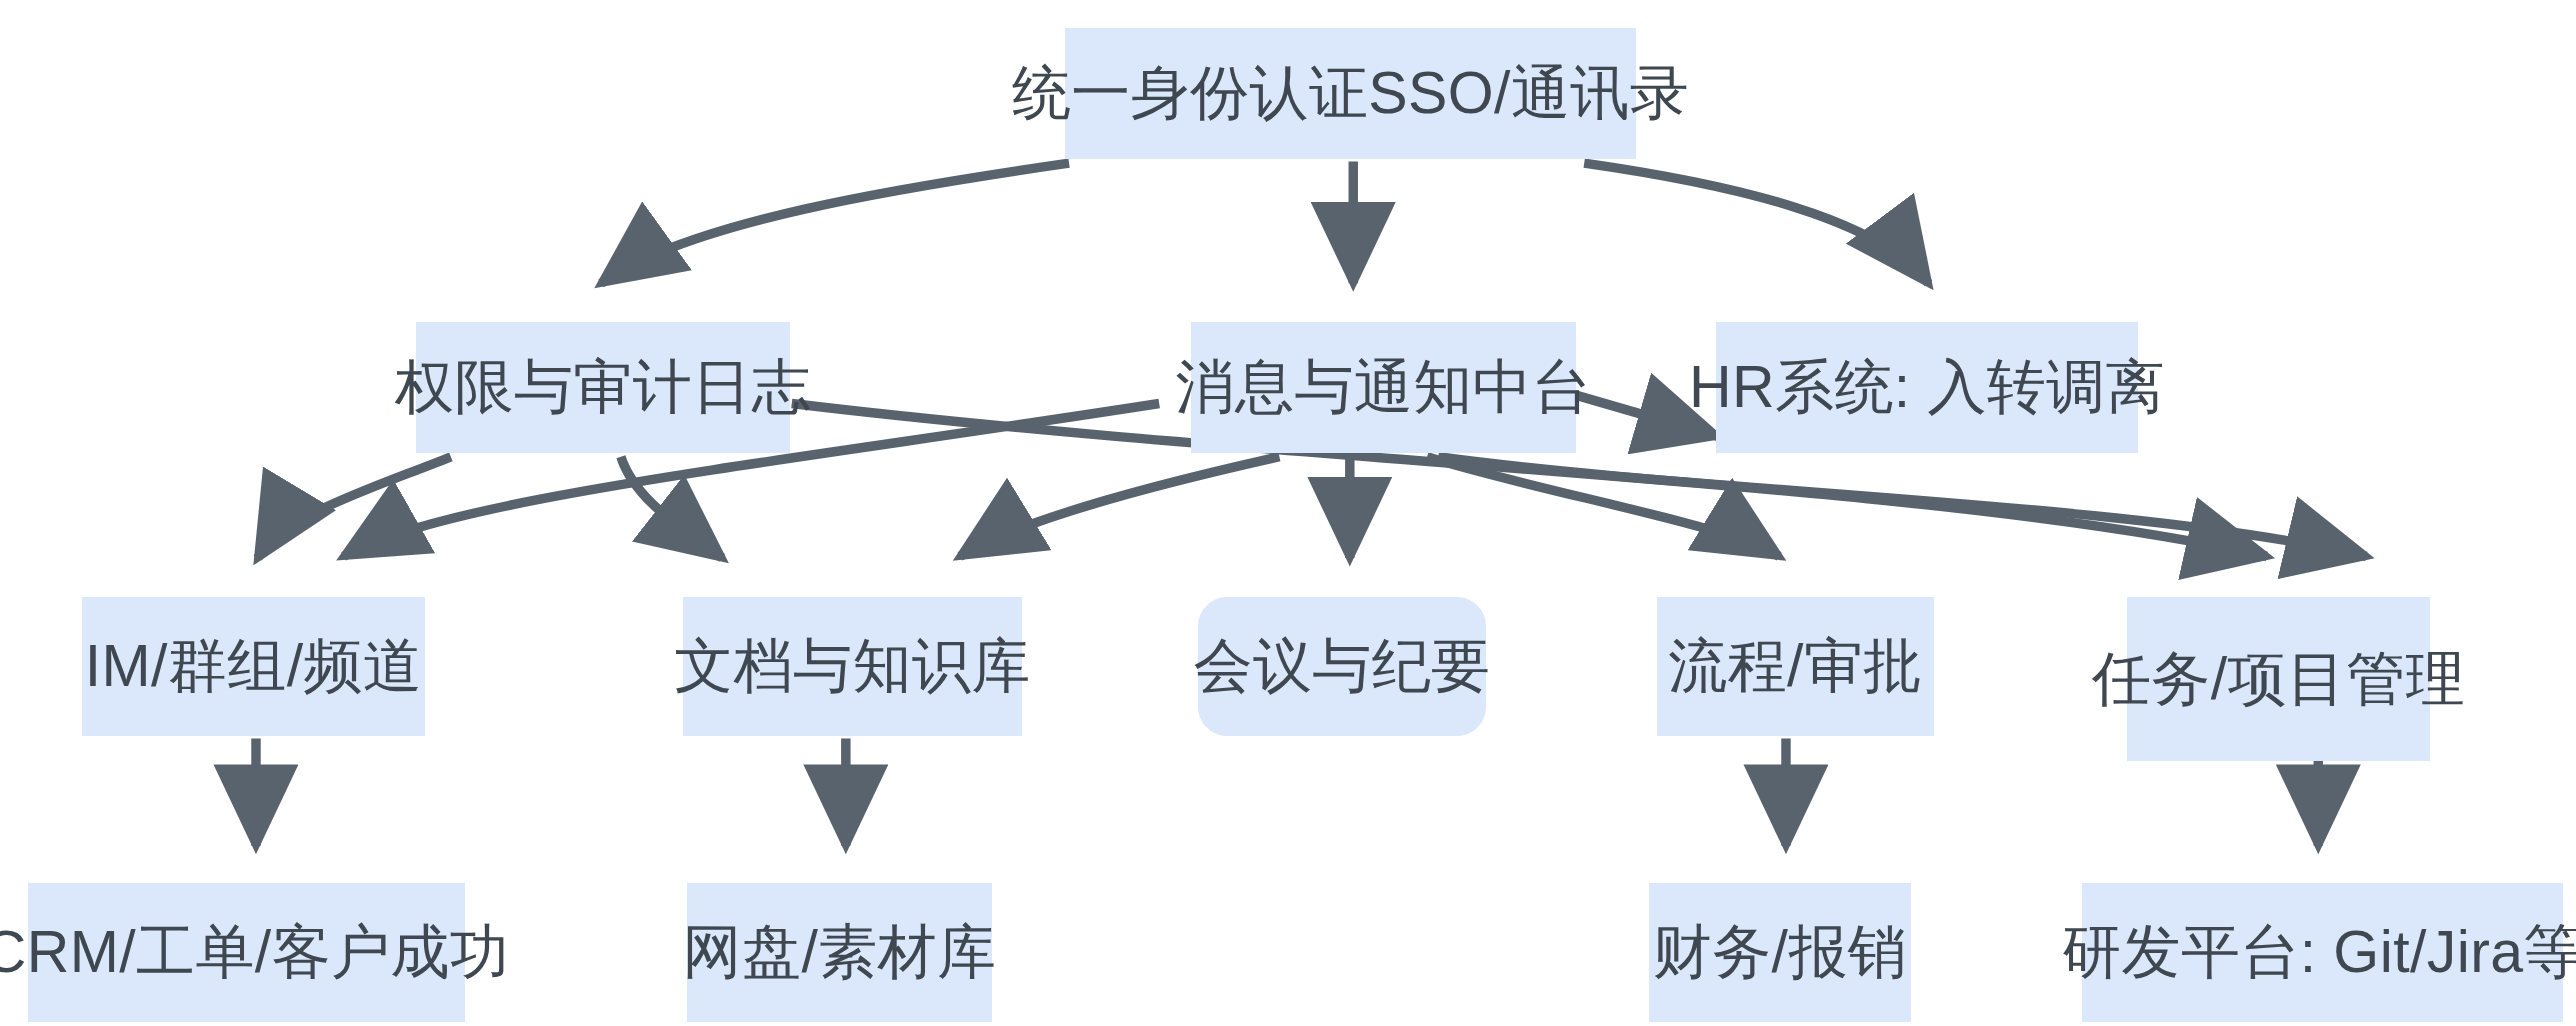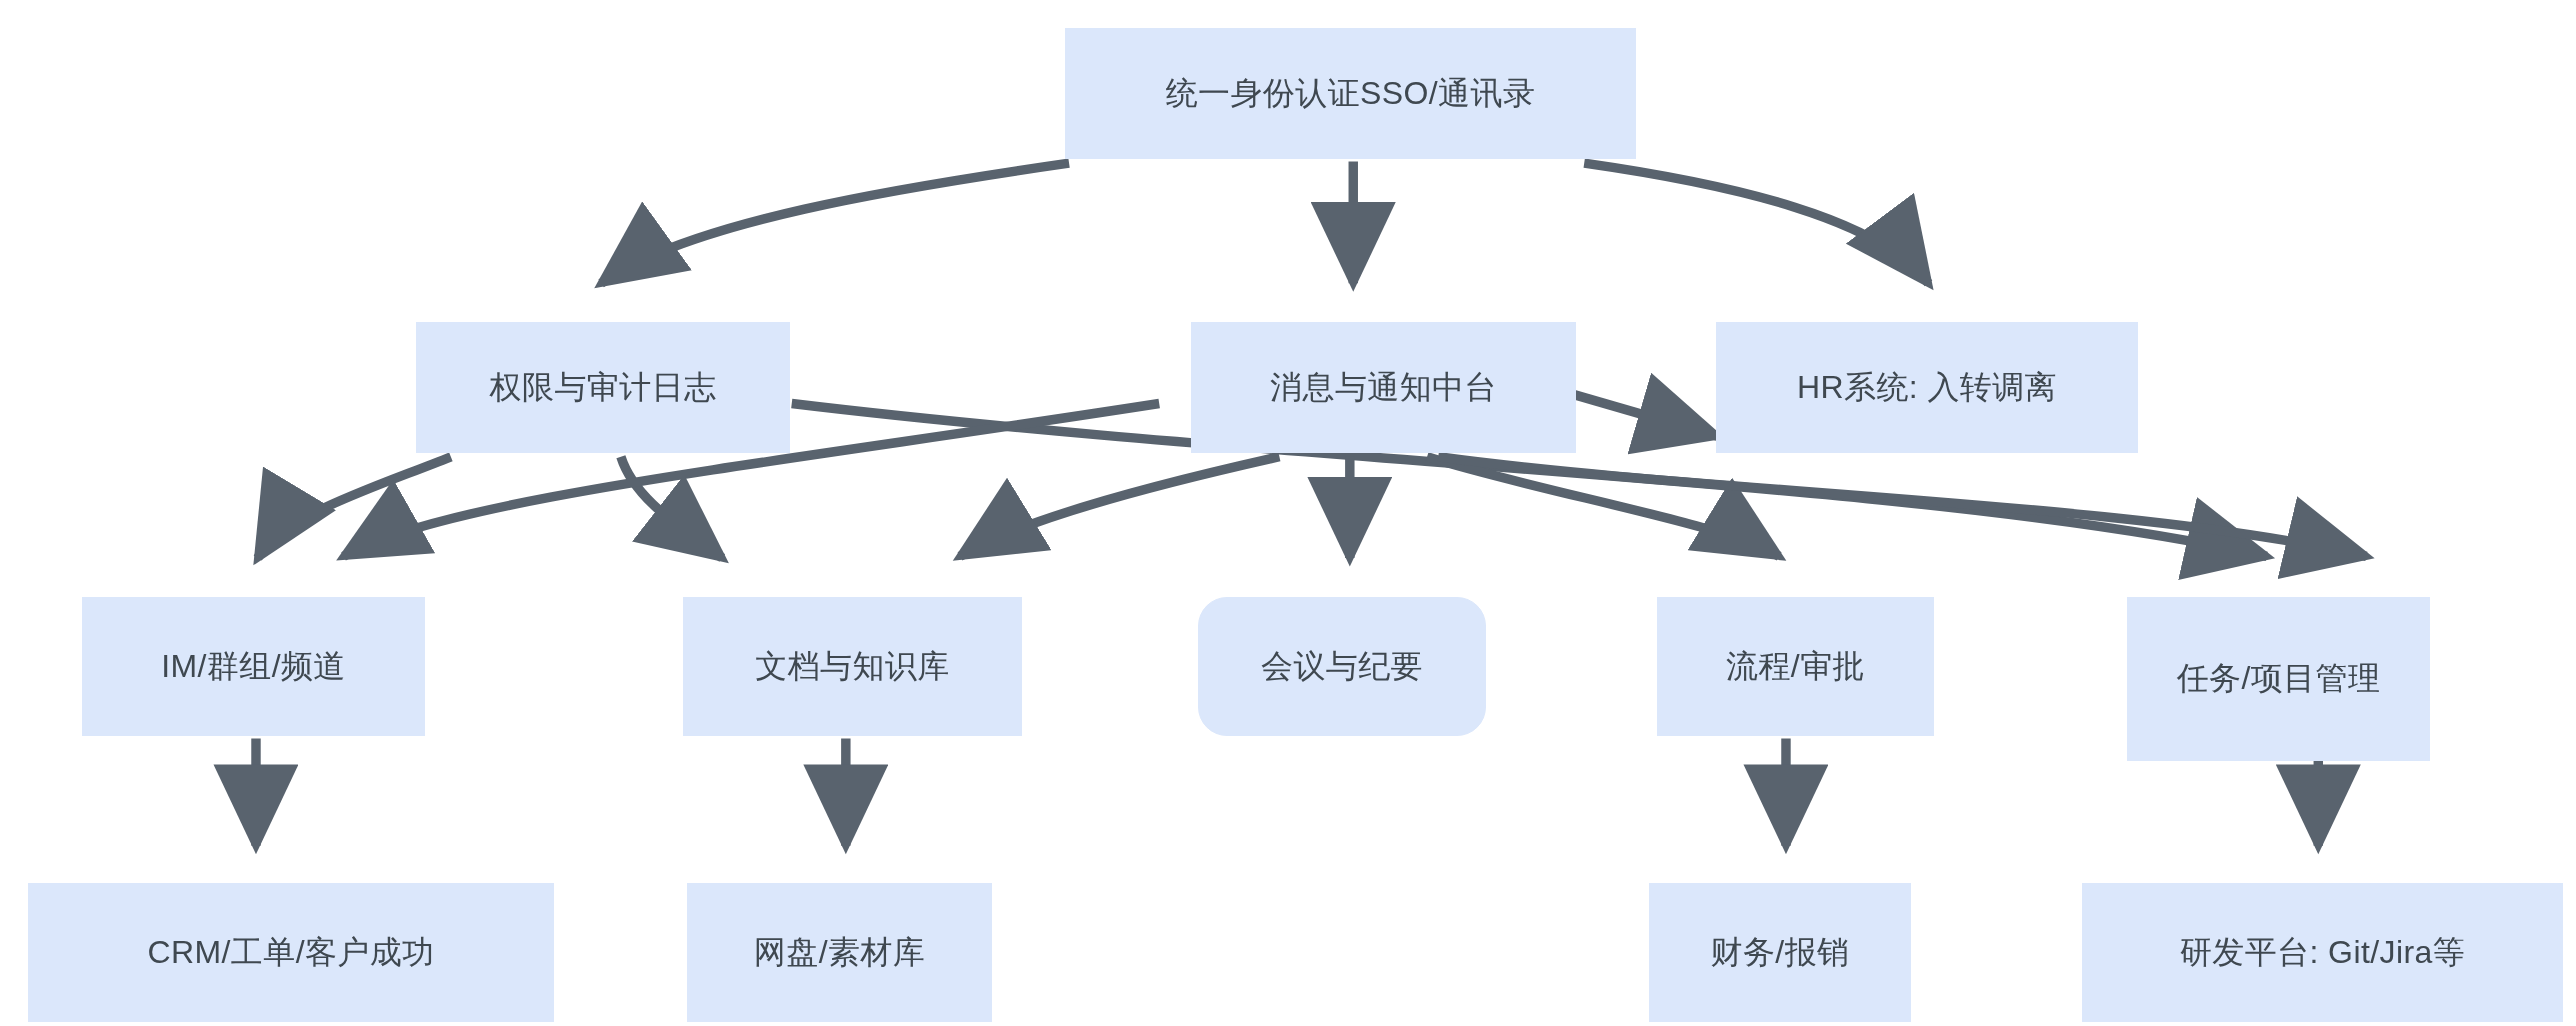--- a/index.html
+++ b/index.html
@@ -41,7 +41,7 @@
     align-items: center;
     justify-content: center;
     color: #3f4850;
-    font-size: 32px;
+    font-size: 59px;
     line-height: 1.1;
     letter-spacing: 0.4px;
     white-space: nowrap;

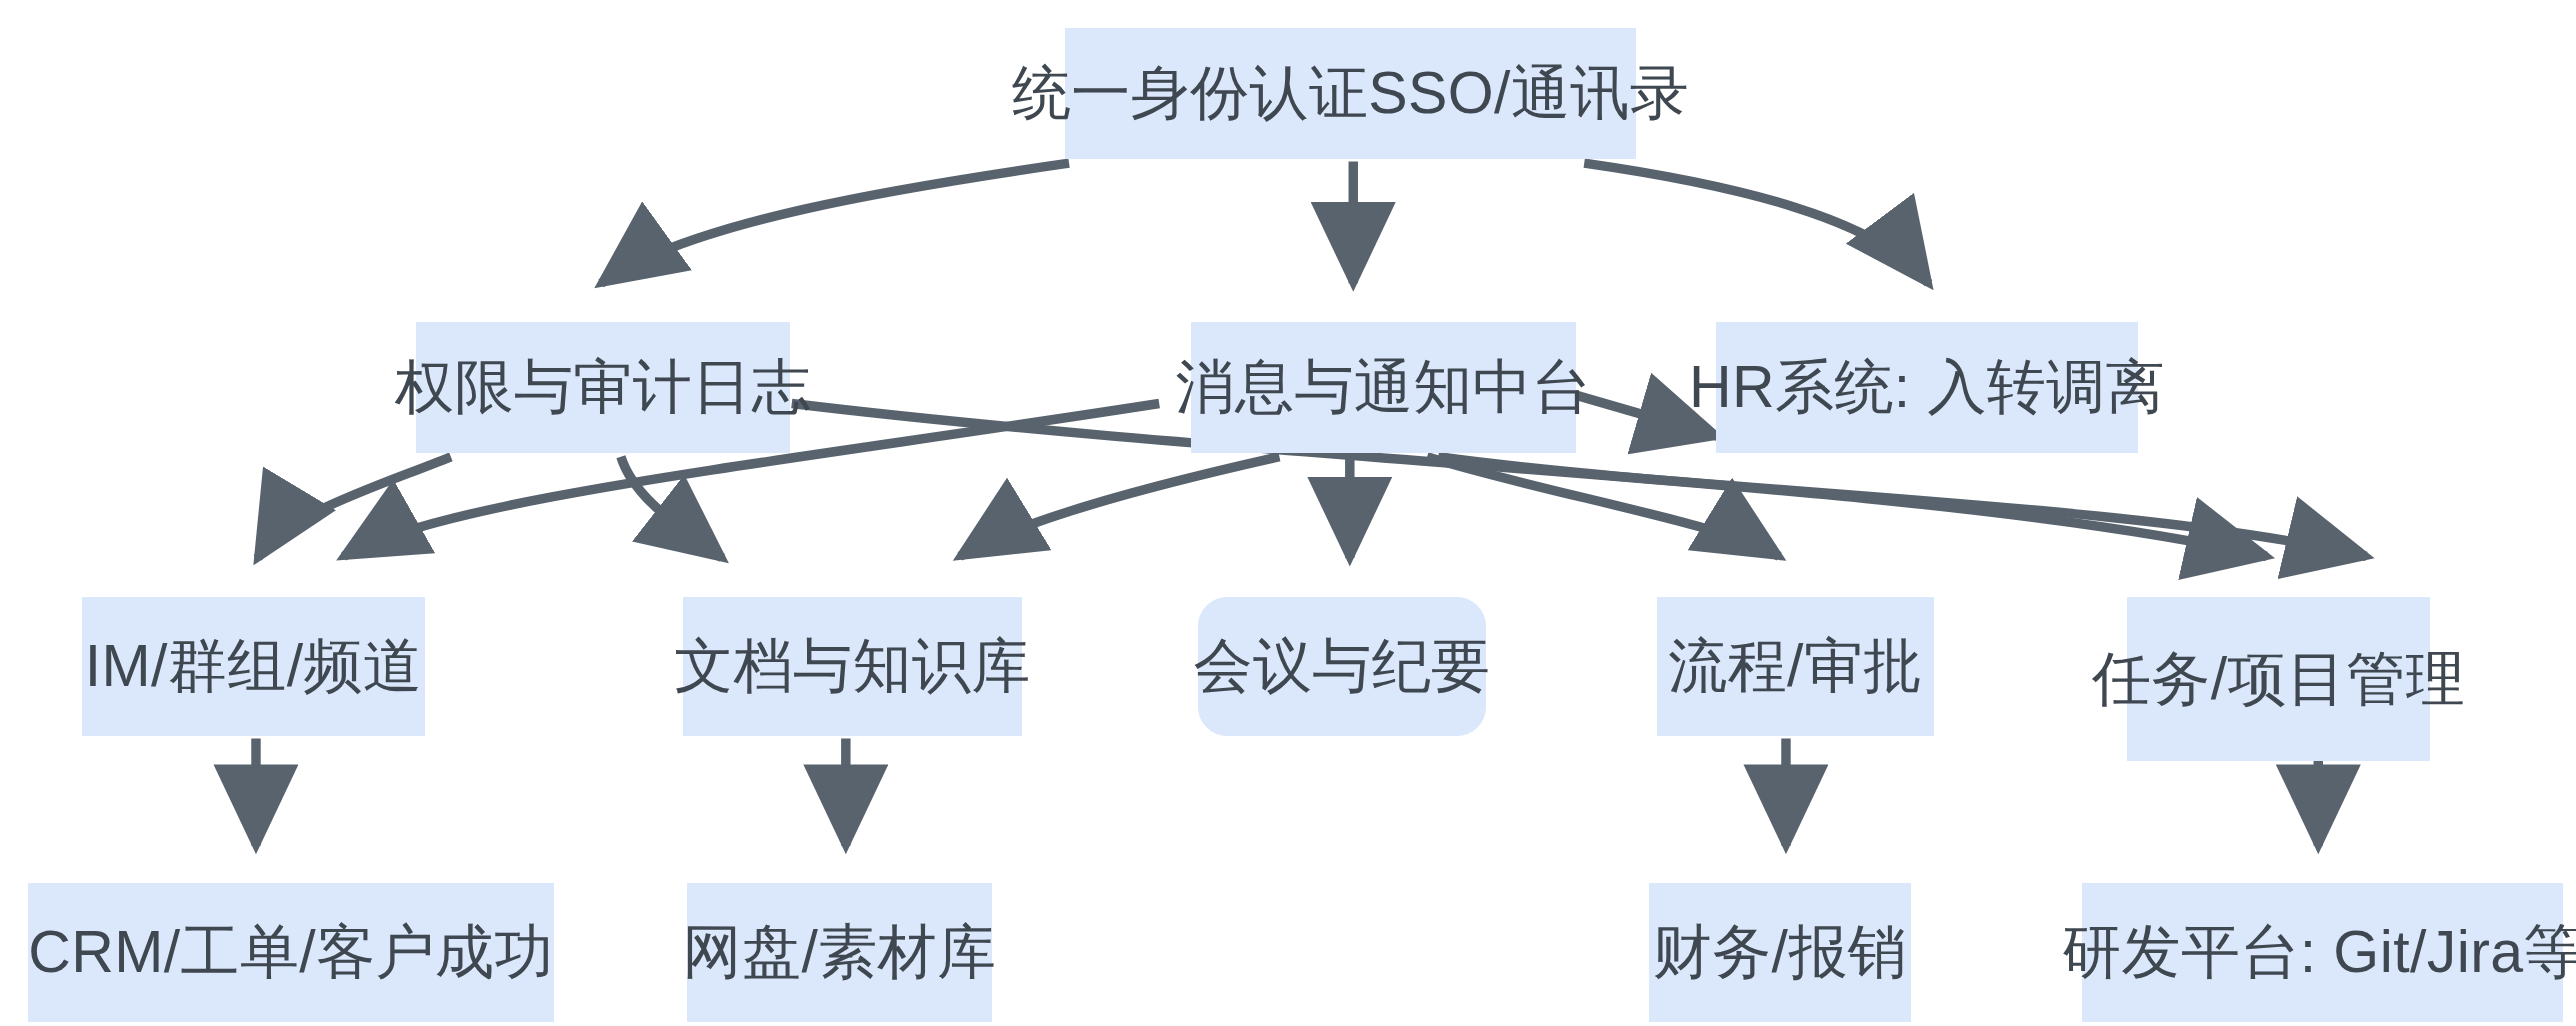--- a/index.html
+++ b/index.html
@@ -134,7 +134,7 @@
       <span class="node-label">任务/项目管理</span>
     </div>
 
-    <div class="node" style="left:28px; top:883px; width:526px; height:139px;">
+    <div class="node" style="left:28px; top:883px; width:437px; height:139px;">
       <span class="node-label">CRM/工单/客户成功</span>
     </div>
 

